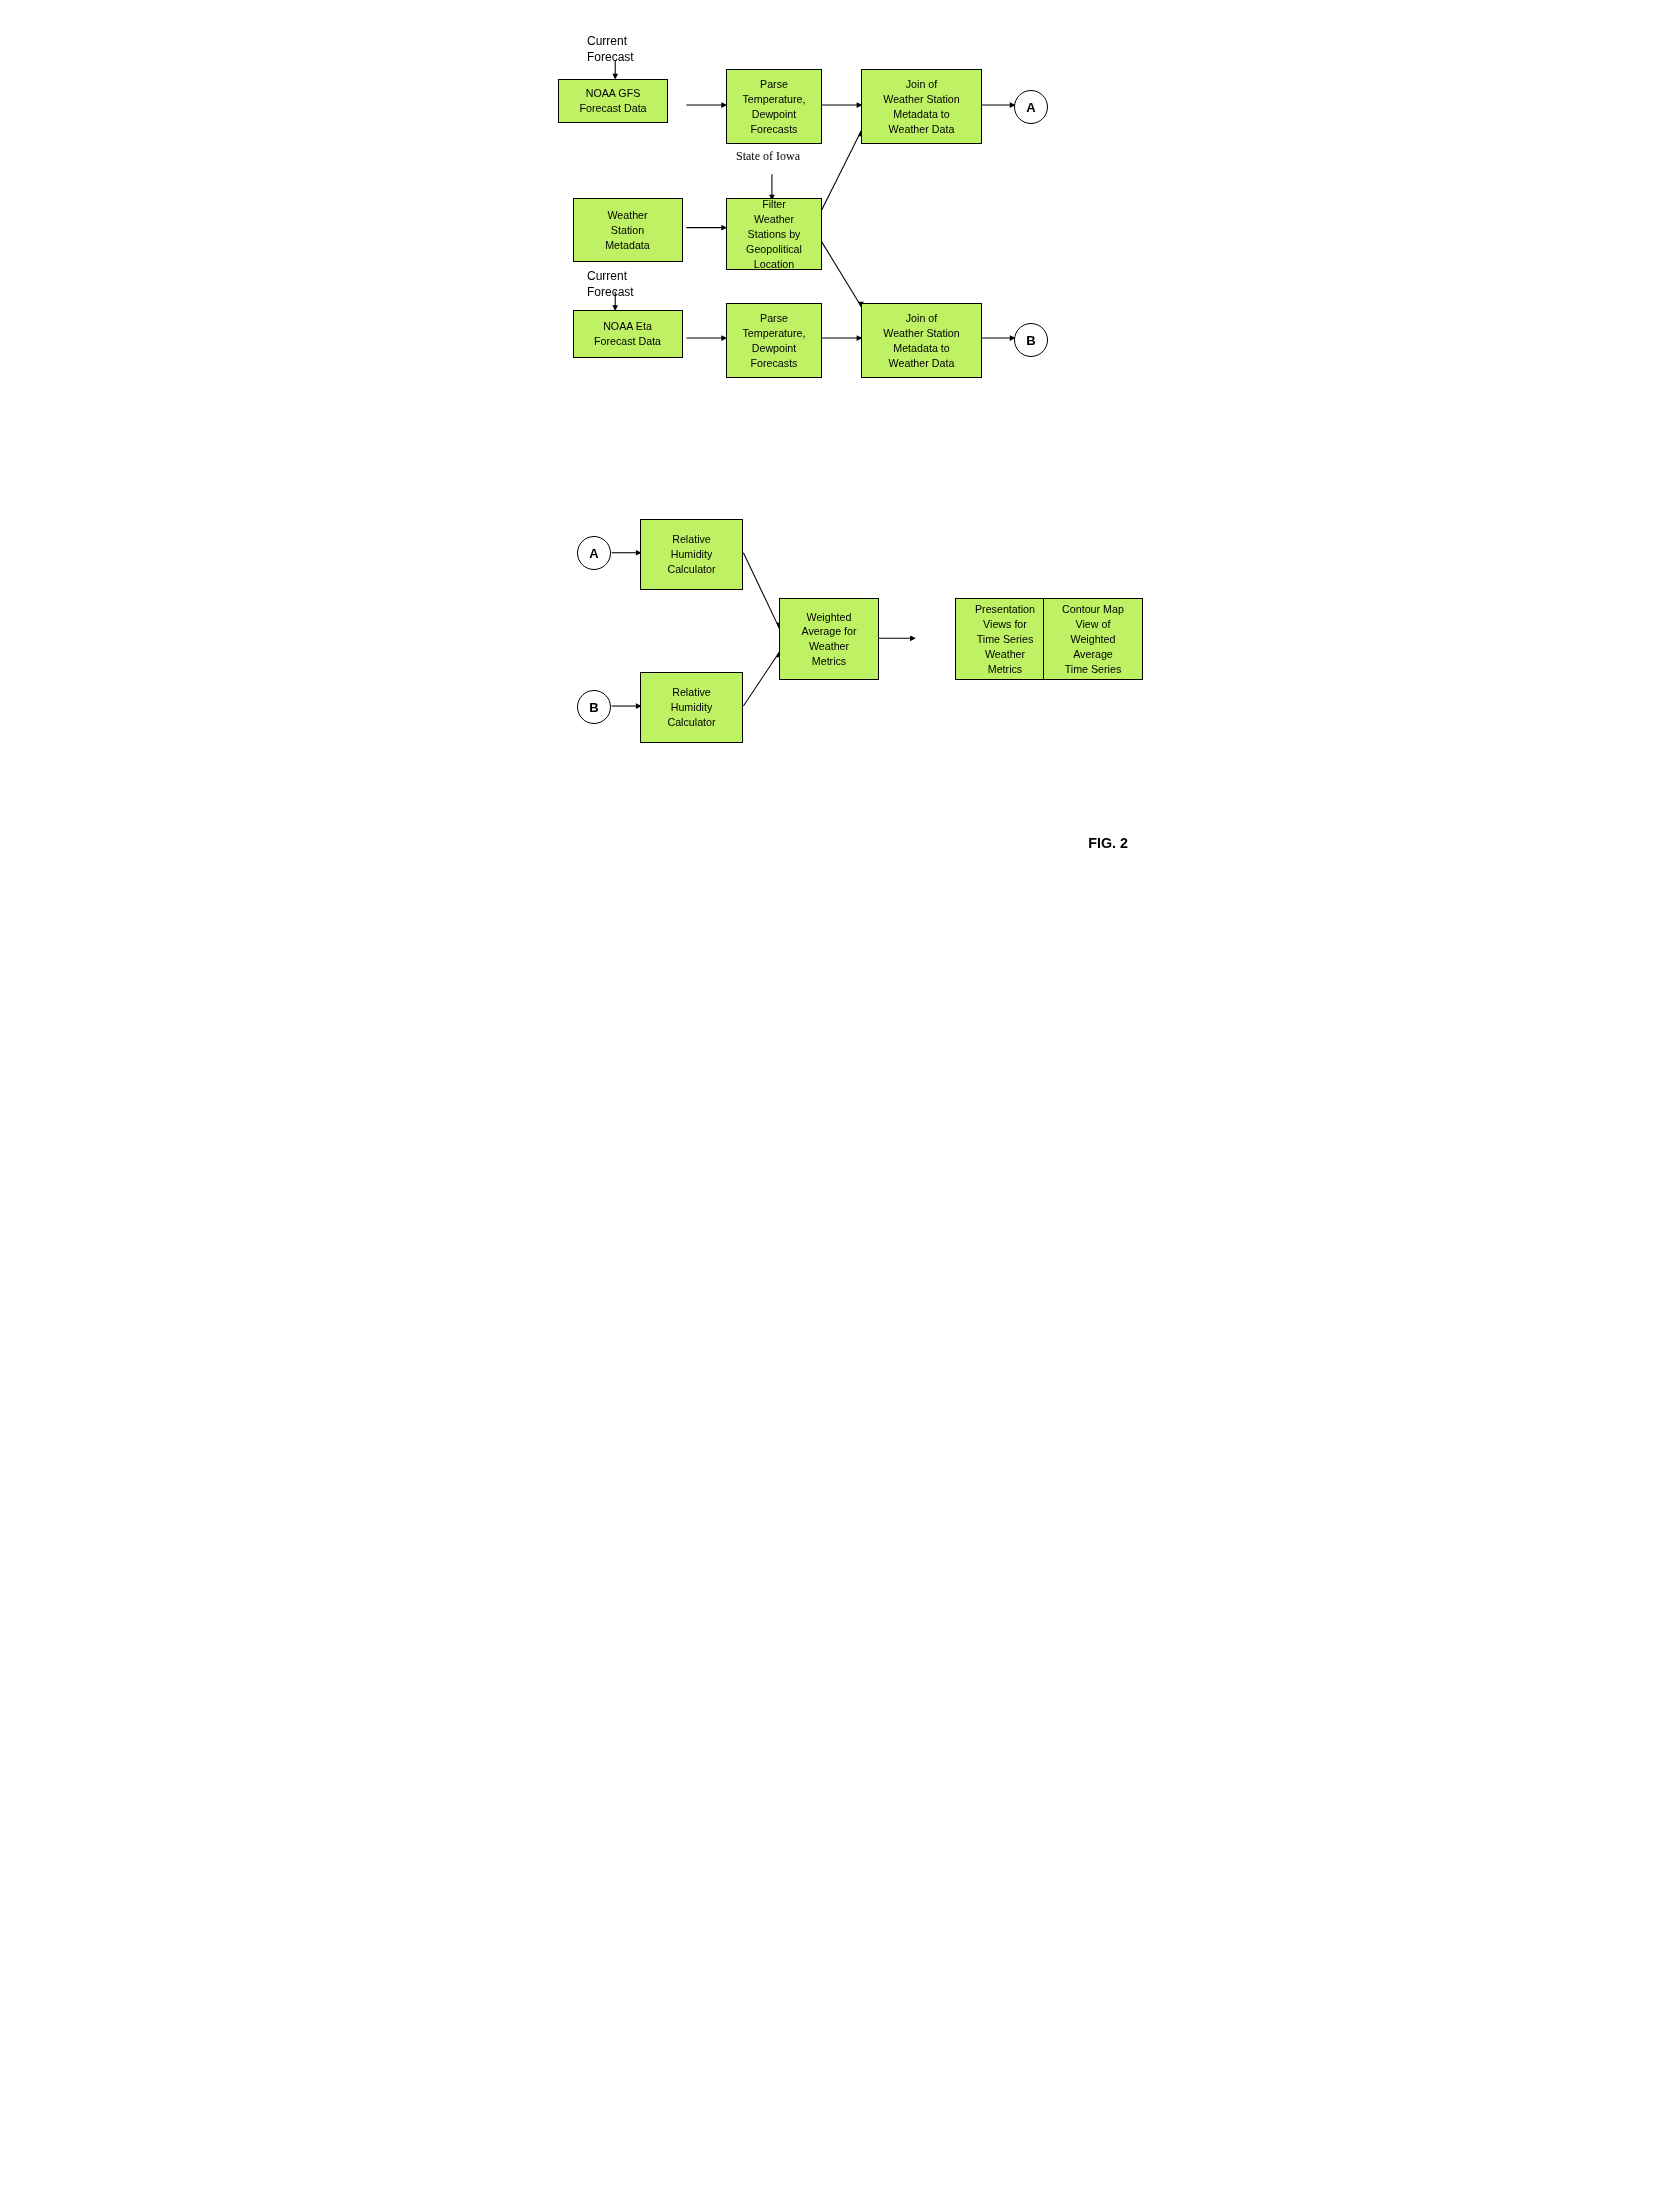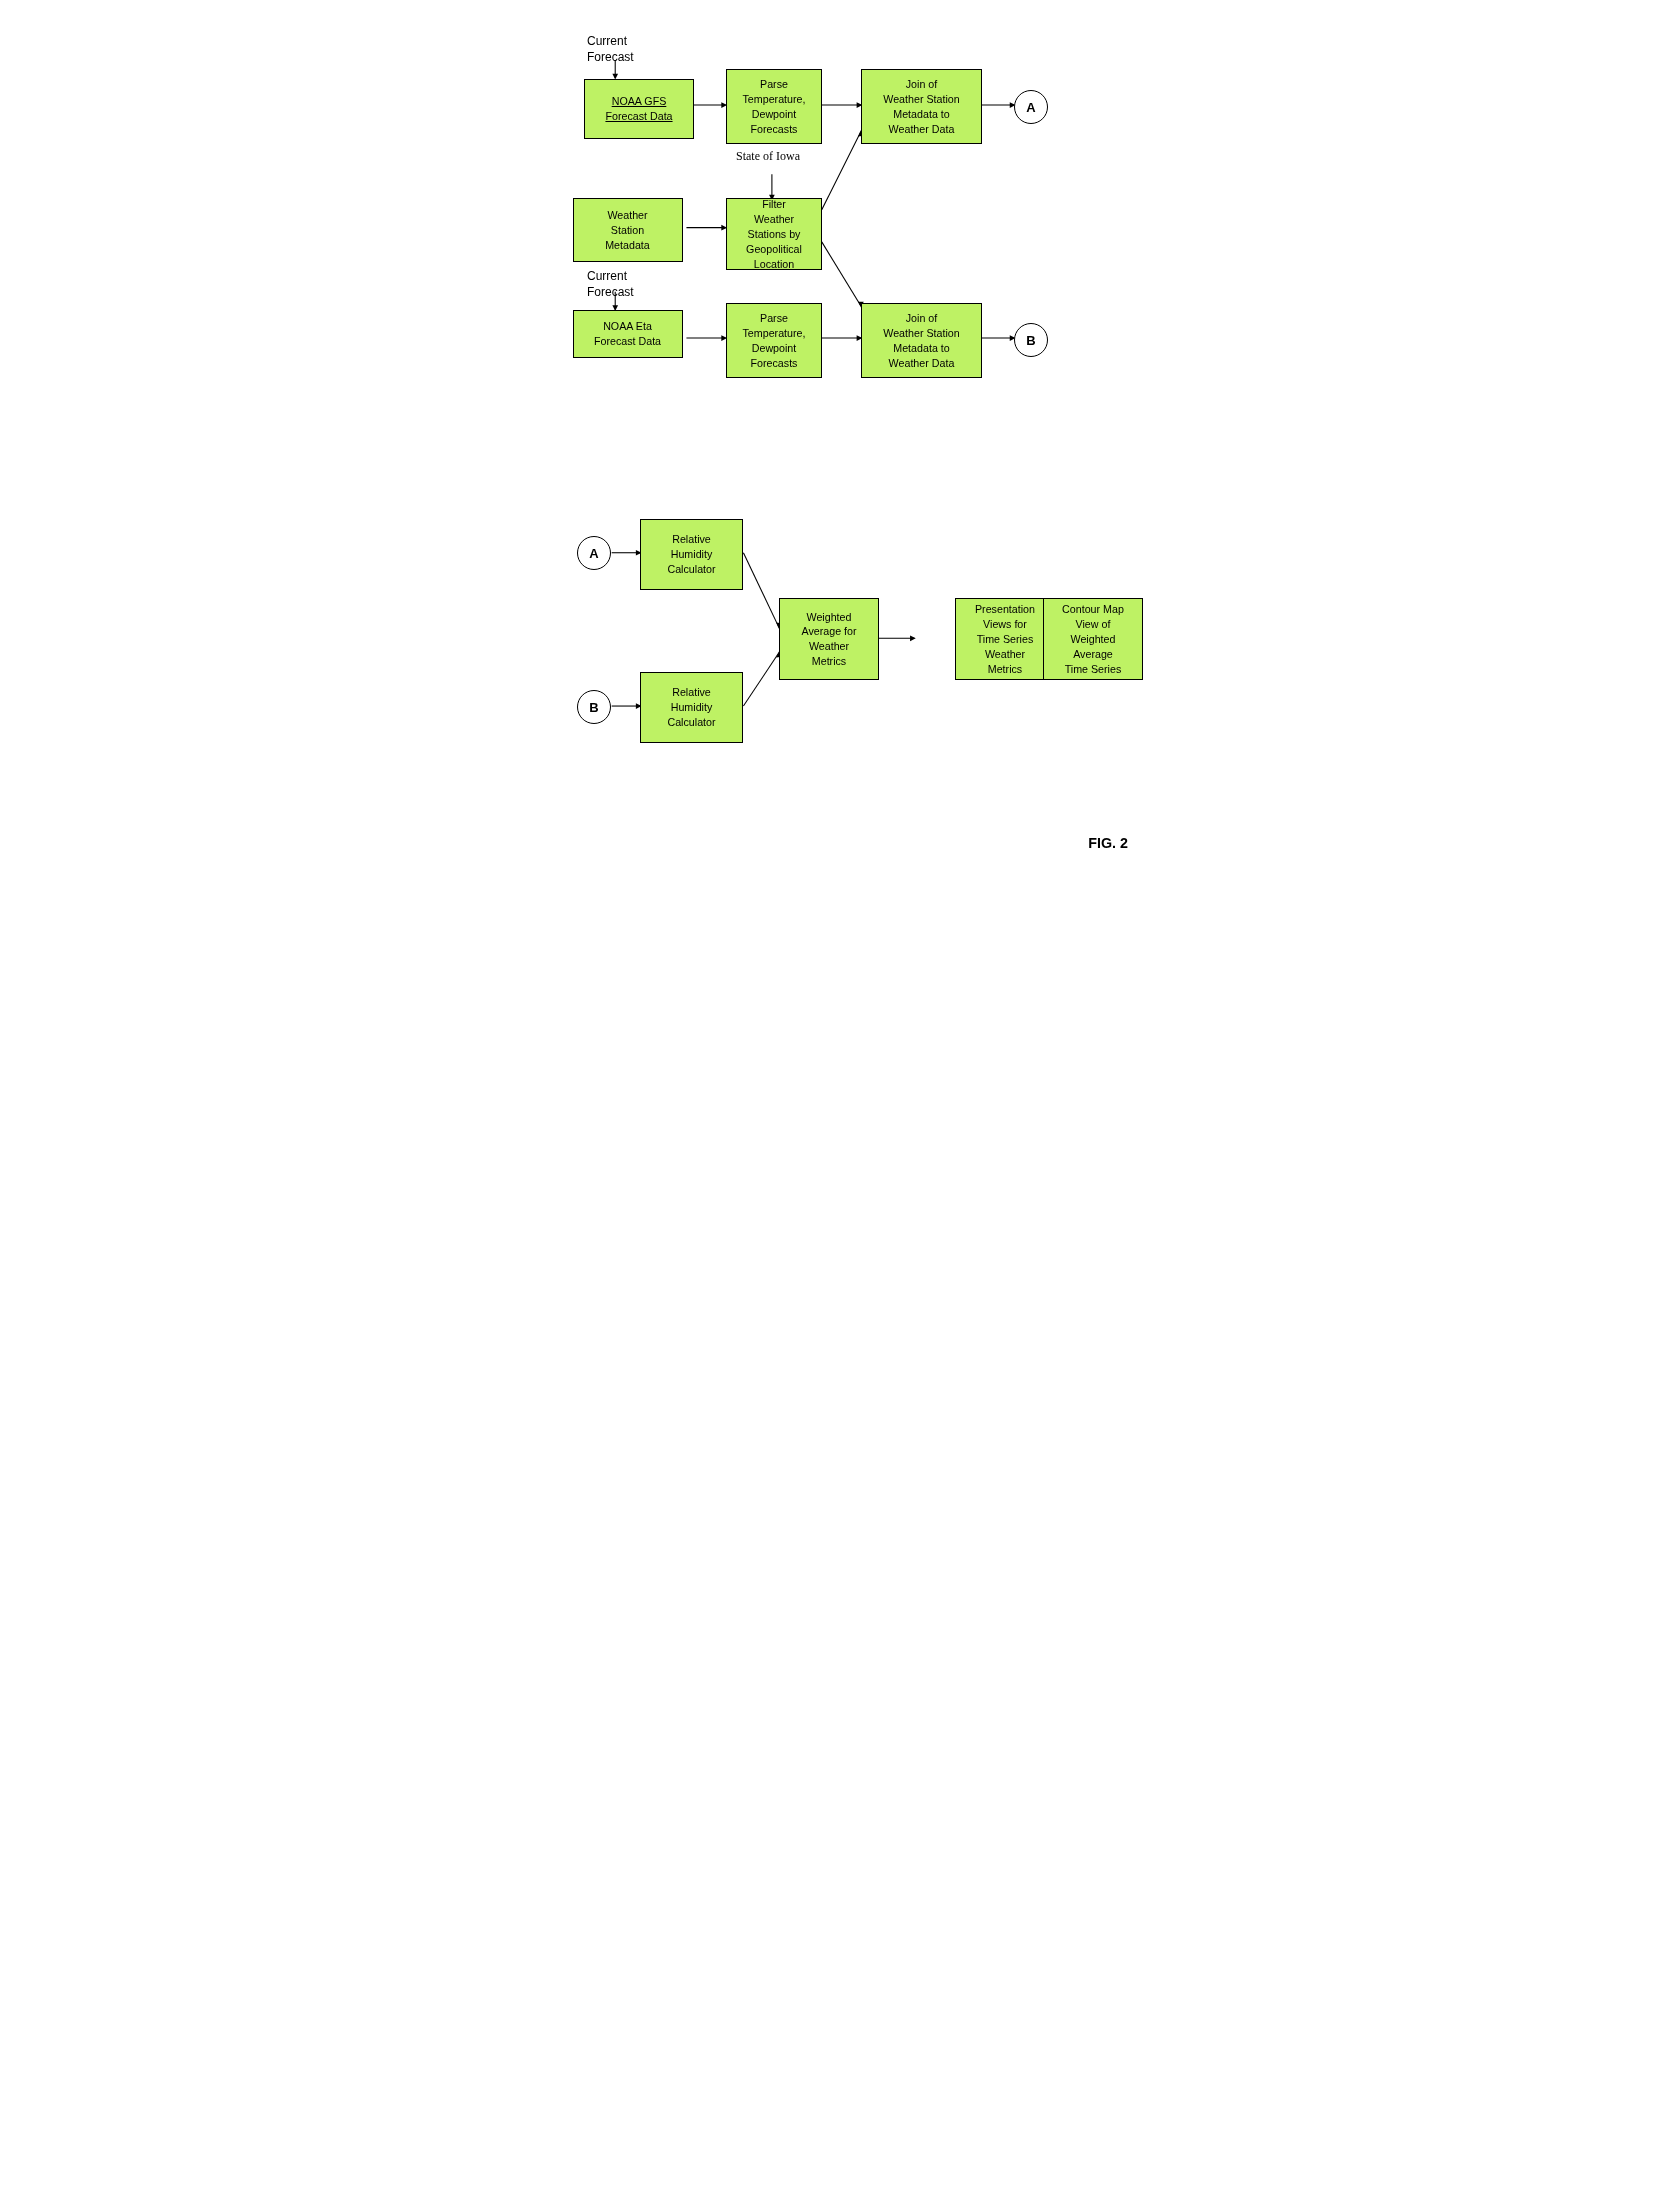--- a/index.html
+++ b/index.html
@@ -139,7 +139,7 @@
       <span>Current<br>Forecast</span>
     </div>
 
-    <div class="box" style="left:40px; top:58px; width:110px; height:60px;text-decoration:underline;">
+    <div class="box" style="left:14px; top:58px; width:110px; height:44px;">
       <span>NOAA GFS<br>Forecast Data</span>
     </div>
 

